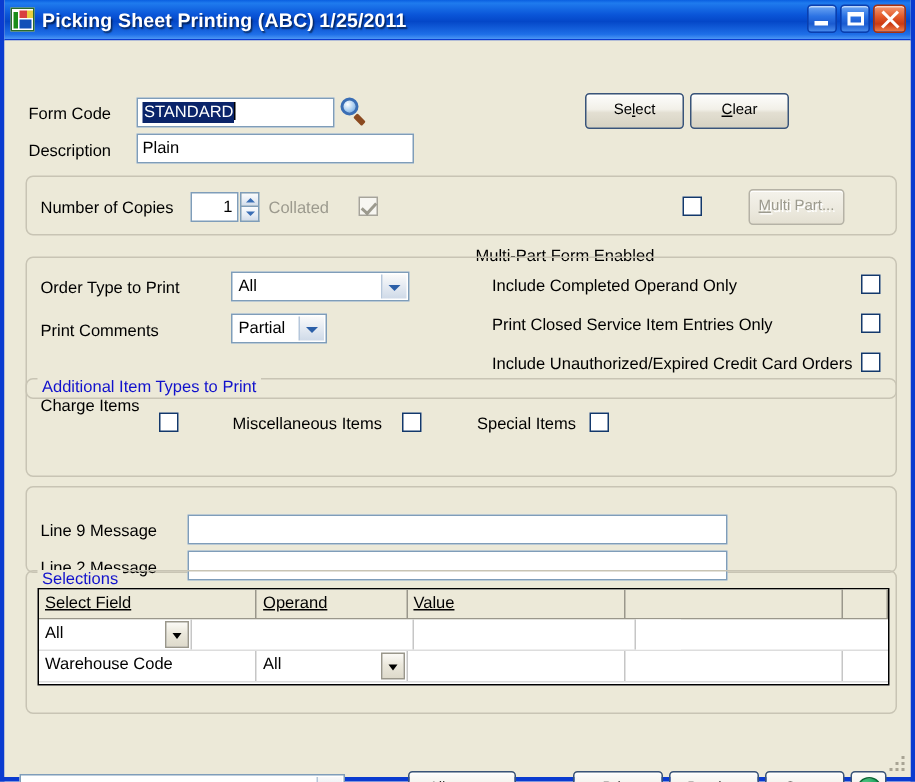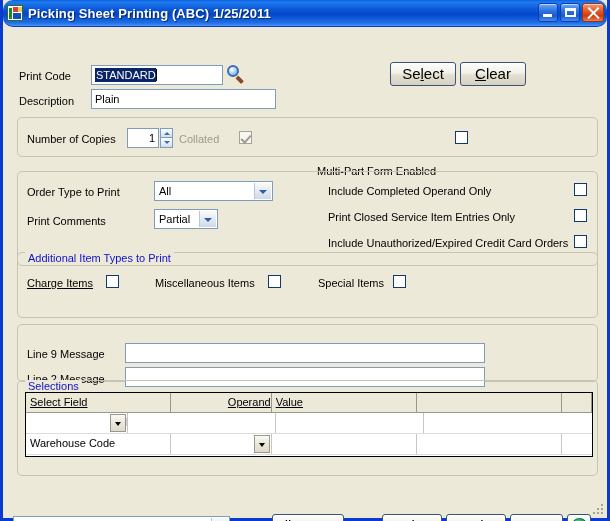--- a/index.html
+++ b/index.html
@@ -31,7 +31,6 @@
     padding: 0 2px 0 4px;
     position: relative;
     border-bottom: 1px solid #0A3BD0;
-    border-radius: 10px;
   }
   .title-icon {
     width: 16px; height: 16px;

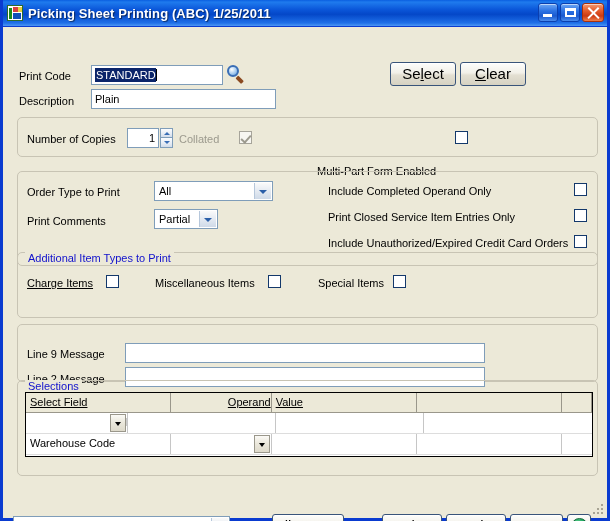--- a/index.html
+++ b/index.html
@@ -356,7 +356,7 @@
 
   <div class="client">
 
-    <div class="lbl" style="position:absolute; left:16px; top:43px;">Print Code</div>
+    <div class="lbl" style="position:absolute; left:16px; top:43px;">Form Code</div>
     <div class="txtbox" style="position:absolute; left:88px; top:38px; width:132px;">
       <span class="sel">STANDARD</span><span class="caret"></span>
     </div>

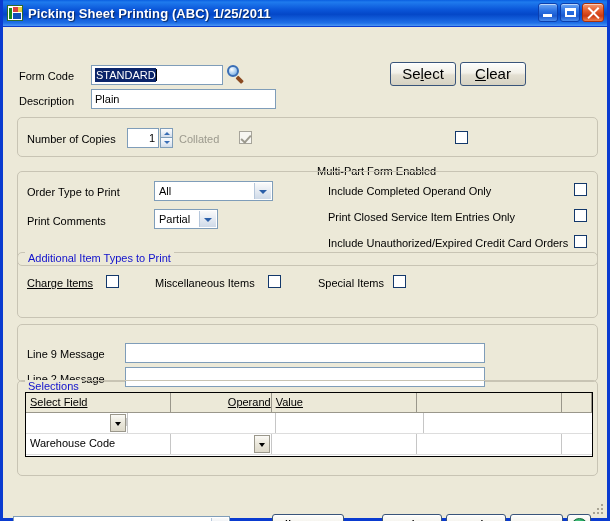--- a/index.html
+++ b/index.html
@@ -167,7 +167,7 @@
     border-radius: 3px;
     box-sizing: border-box;
     font-family: "Liberation Sans", sans-serif;
-    font-size: 15px;
+    font-size: 10px;
     color: #000;
     text-align: center;
     line-height: 22px;

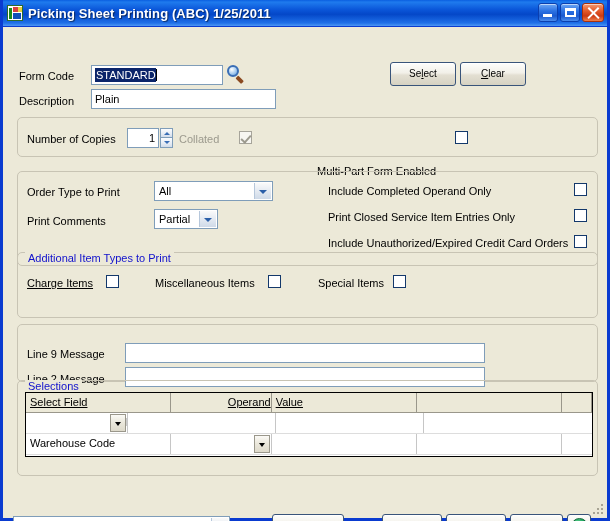--- a/index.html
+++ b/index.html
@@ -385,6 +385,7 @@
 
     <div class="lbl" style="position:absolute; left:314px; top:106px;margin-top:32px;">Multi-Part Form Enabled</div>
     <div class="chk" style="position:absolute; left:452px; top:104px;"></div>
+    <div class="btn dim" style="position:absolute; left:496px; top:99px; width:64px;"><u>M</u>ulti Part...</div>
 
     <div class="panel" style="left:14px; top:144px; width:581px; height:95px;"></div>
 

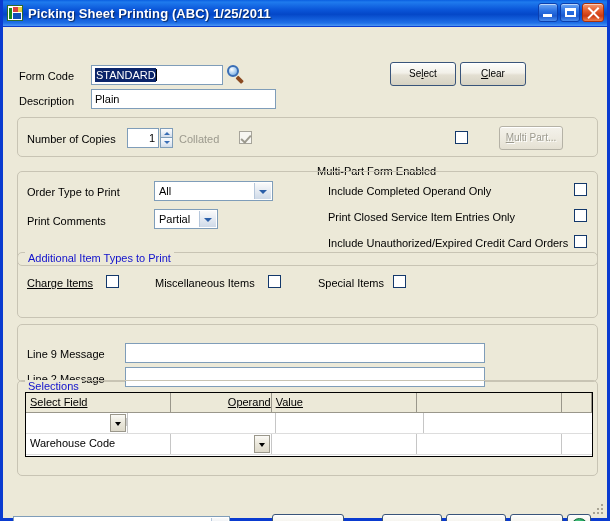--- a/index.html
+++ b/index.html
@@ -413,7 +413,7 @@
     <div class="panel" style="left:14px; top:225px; width:581px; height:66px;"></div>
     <div class="grouplegend" style="left:22px; top:225px;">Additional Item Types to Print</div>
 
-    <div class="lbl" style="position:absolute; left:24px; top:250px;text-decoration:underline;">Charge Items</div>
+    <div class="lbl" style="position:absolute; left:24px; top:238px;">Charge Items</div>
     <div class="chk" style="position:absolute; left:103px; top:248px;"></div>
 
     <div class="lbl" style="position:absolute; left:152px; top:250px;">Miscellaneous Items</div>

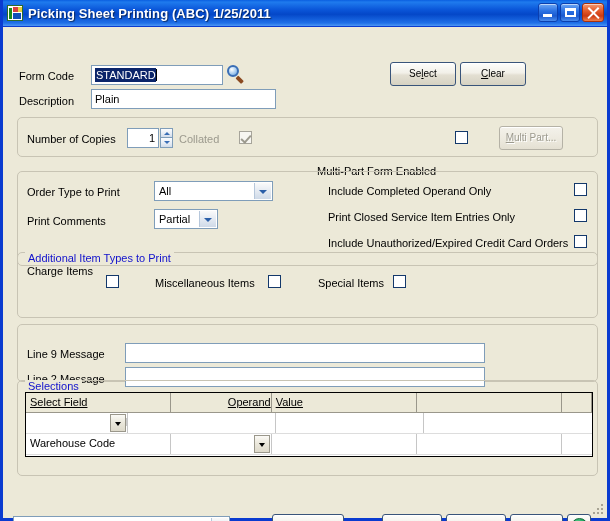--- a/index.html
+++ b/index.html
@@ -274,7 +274,7 @@
   .grid-row.header .gcell { border-right: 1px solid #9A978B; line-height: 18px; text-decoration: underline; }
   .grid-row.data { border-bottom: 1px solid #DDDDDD; background:#ffffff; }
   .gcell.c1 { width: 148px; }
-  .gcell.c2 { width: 102px; text-align: right; }
+  .gcell.c2 { width: 102px; }
   .gcell.c3 { width: 148px; }
   .gcell.c4 { width: 148px; }
   .gcell.c5 { width: 30px; border-right: none; }

